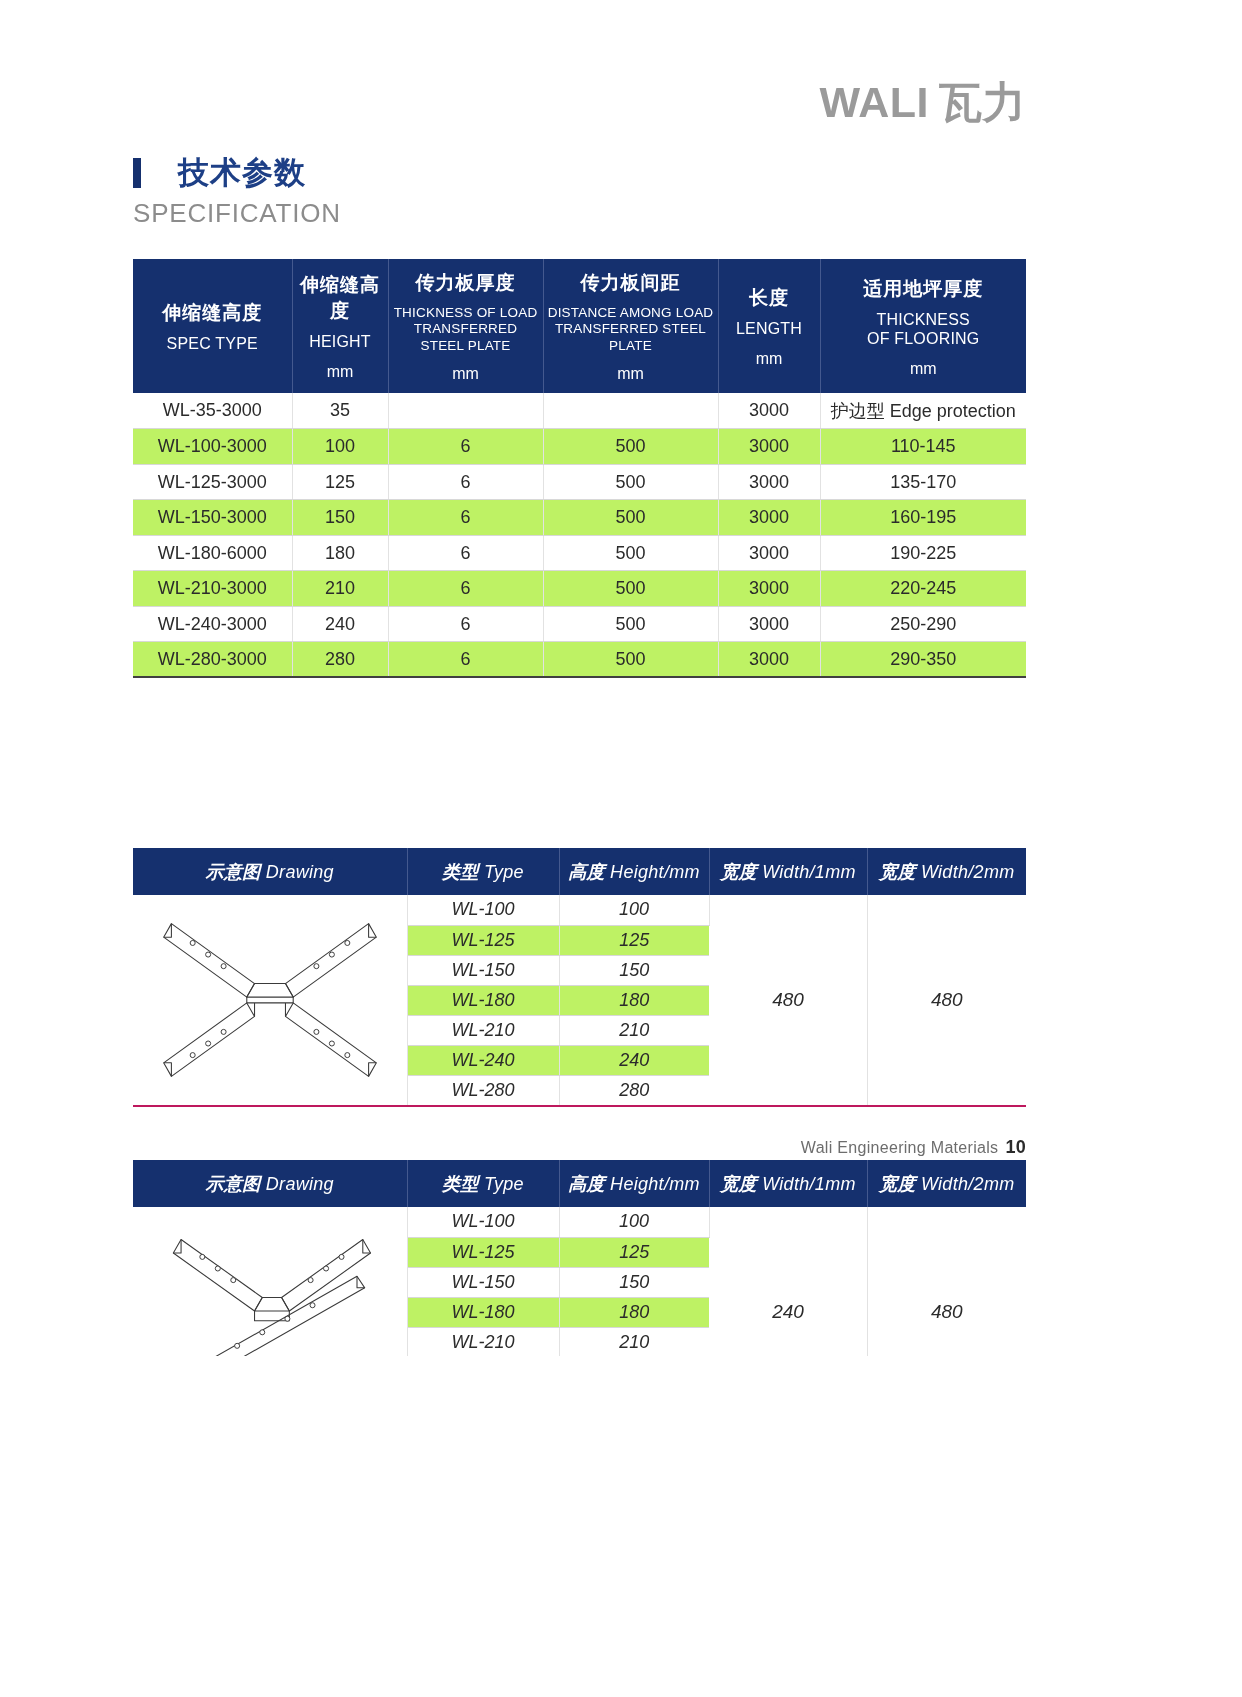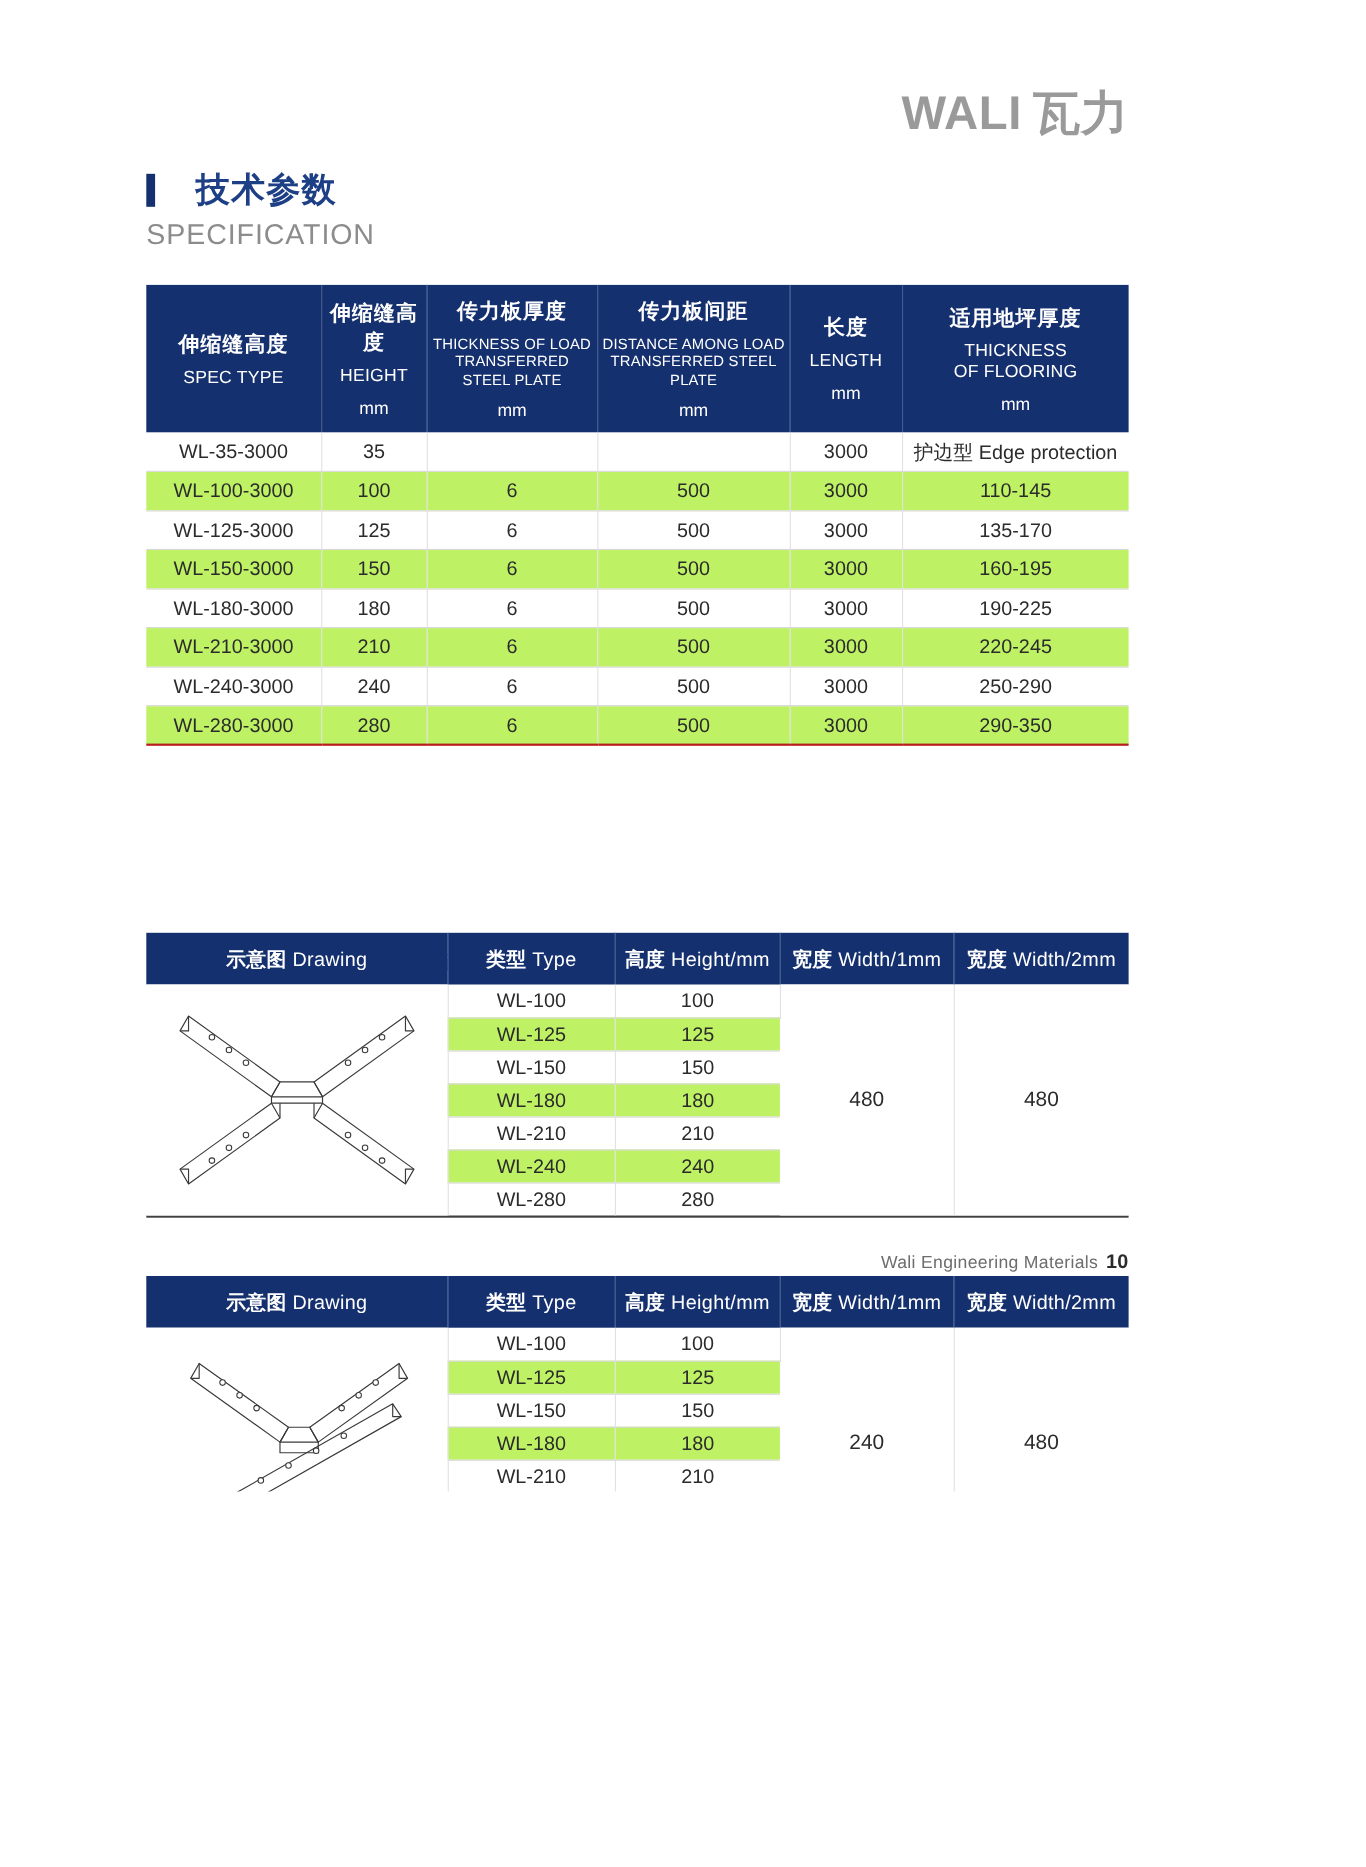--- a/index.html
+++ b/index.html
@@ -256,7 +256,7 @@
             <td>160-195</td>
           </tr>
           <tr>
-            <td style="font-size: 18px;">WL-180-3000</td>
+            <td style="font-size: 18px;">WL-180-6000</td>
             <td>180</td>
             <td>6</td>
             <td>500</td>

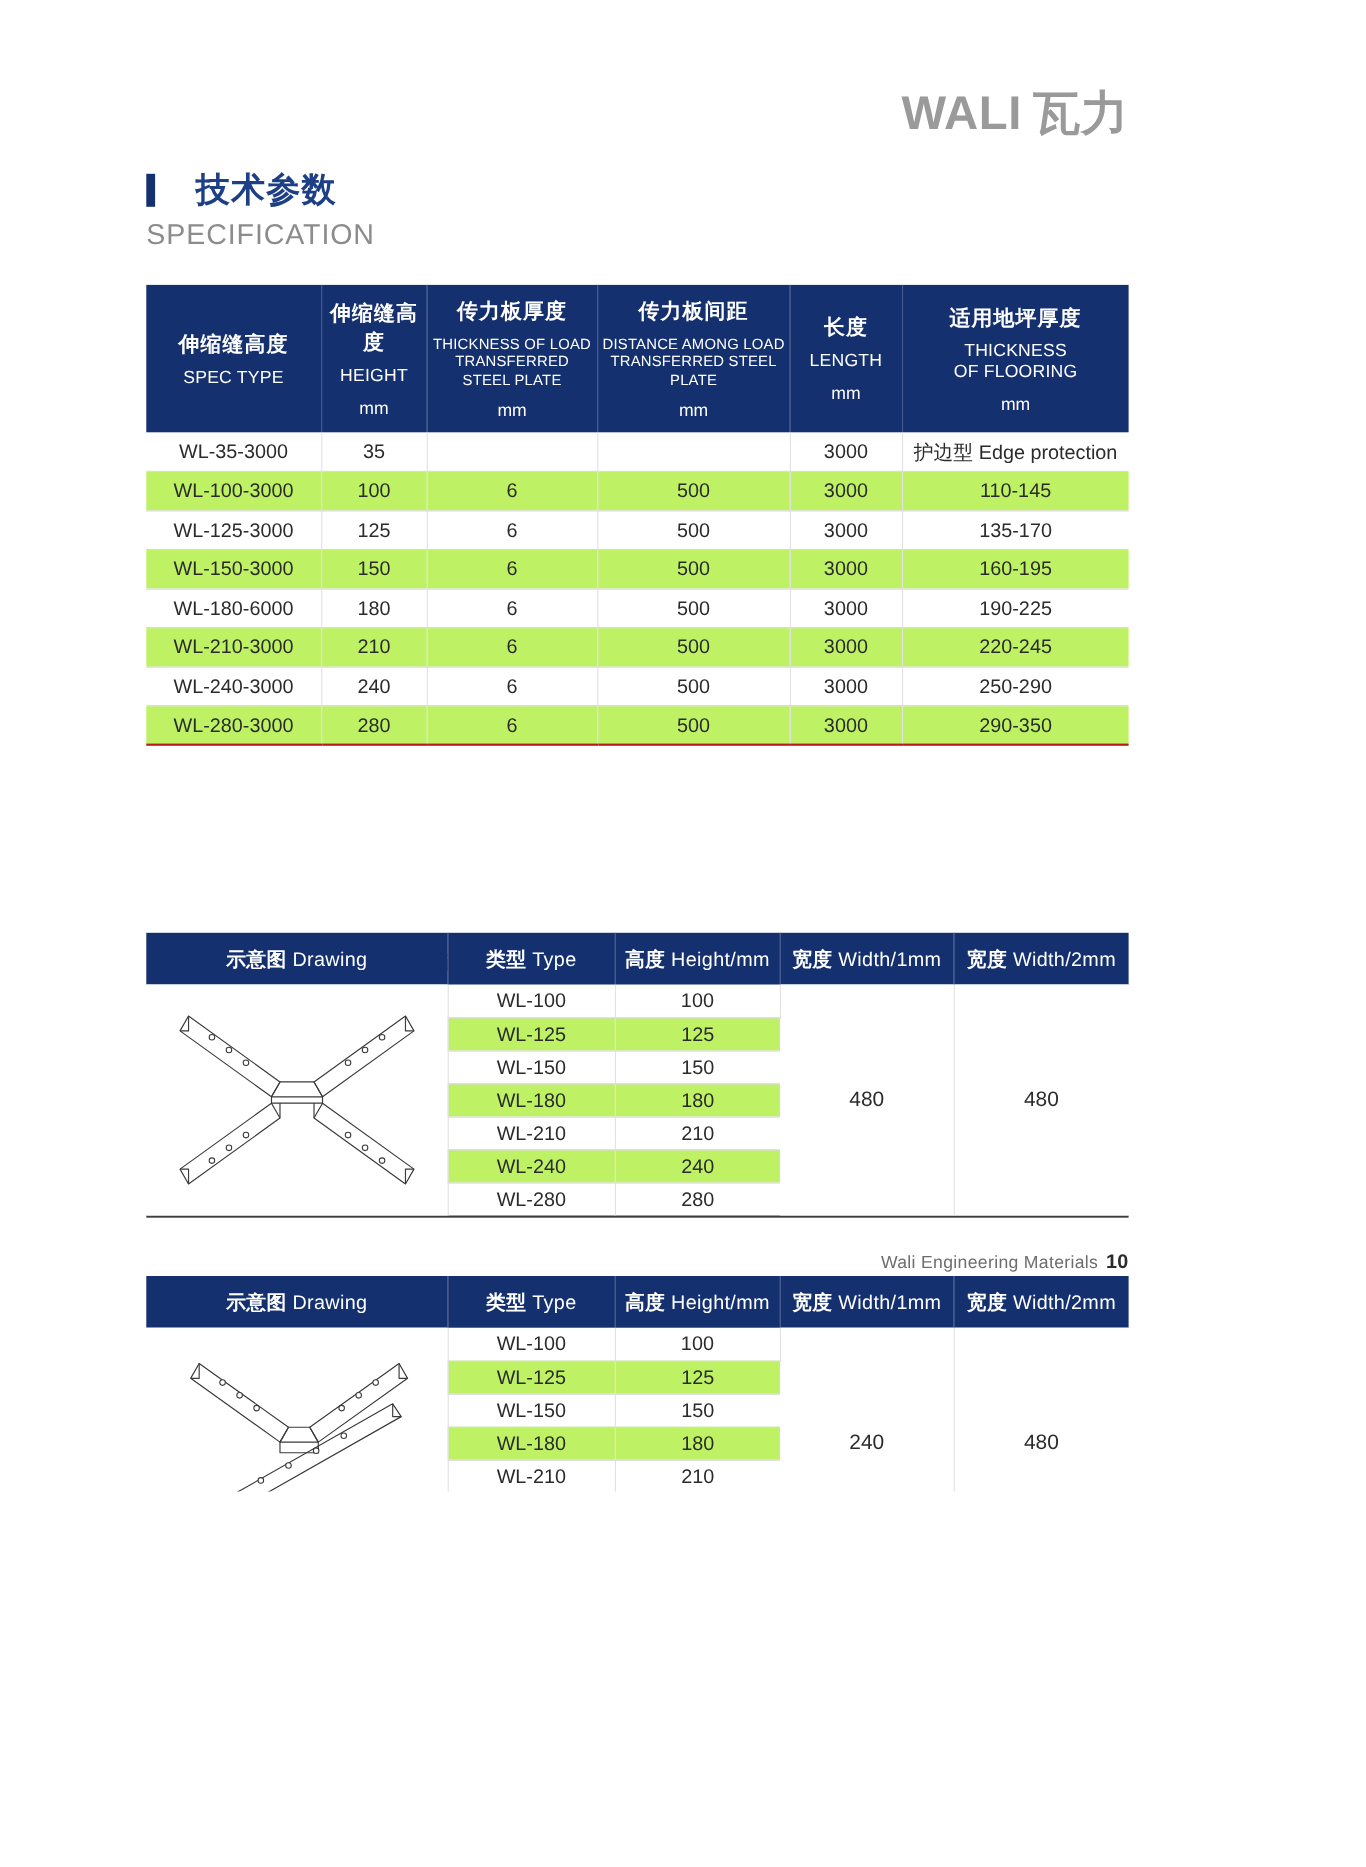--- a/index.html
+++ b/index.html
@@ -103,7 +103,7 @@
     margin-top: 11px;
   }
   .spec-table tbody td { height: 35.5px; padding: 0 4px; }
-  .spec-table tbody tr:last-child td { border-bottom: 2px solid #b91c1c; margin-left: 12px; }
+  .spec-table tbody tr:last-child td { border-bottom: 2px solid #404040; margin-left: 12px; }
   .spec-table .c0 { width: 159px; }
   .spec-table .c1 { width: 96px; }
   .spec-table .c2 { width: 155px; }

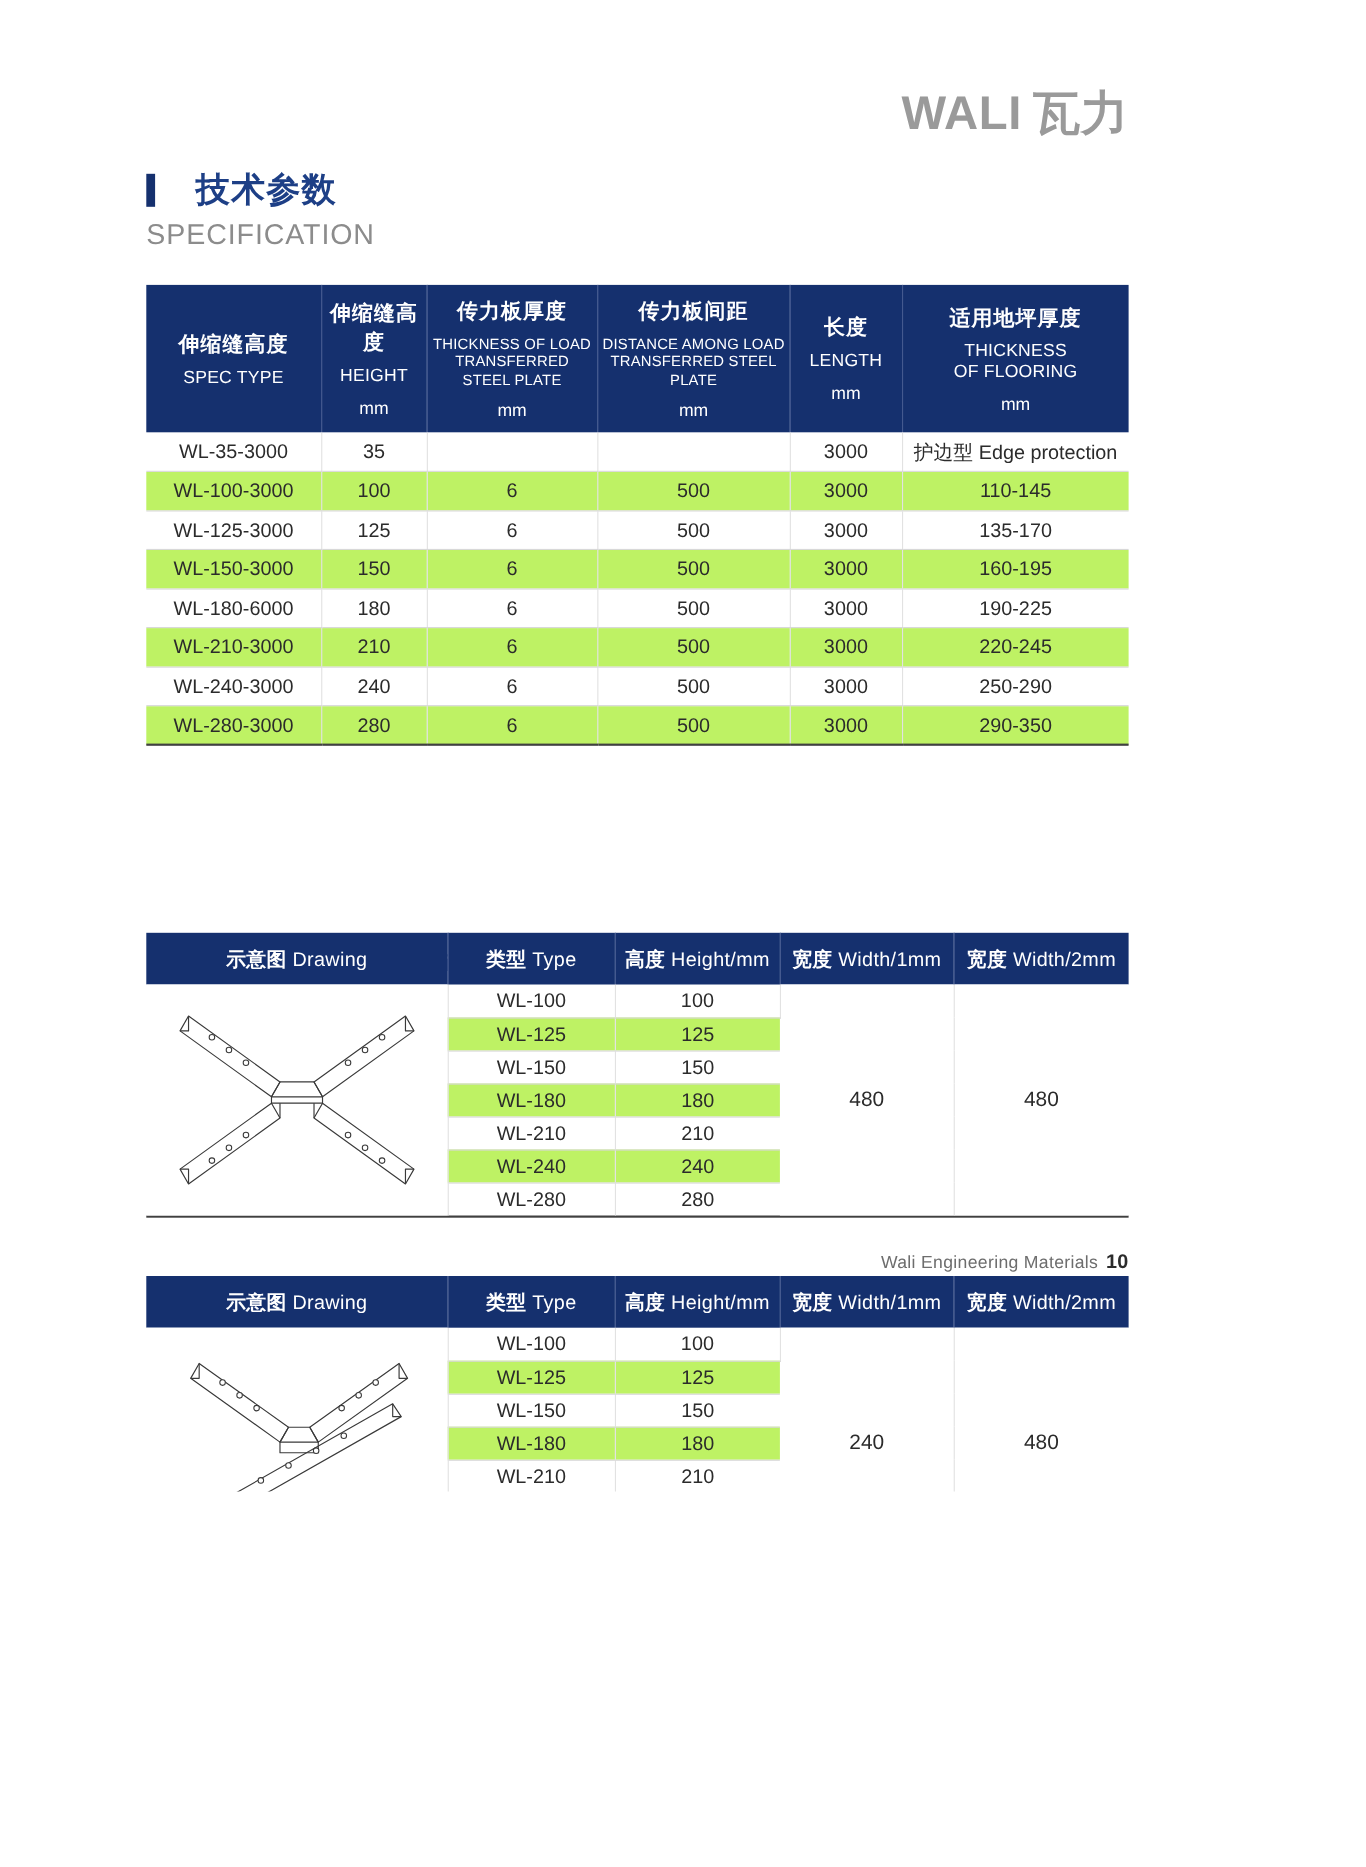--- a/index.html
+++ b/index.html
@@ -139,7 +139,7 @@
   .xs-table .cD { width: 158px; }
   .xs-table .cE { width: 159px; }
   .xs-table tbody tr:last-child td { border-bottom: none; margin-top: 24px; }
-  .xs-wrap { border-bottom: 2px solid #404040; width: 893px; }
+  .xs-wrap { border-bottom: 2px solid #be185d; width: 893px; font-style: italic; }
 
   .draw-svg { display: block; margin: 0 auto; }
 

